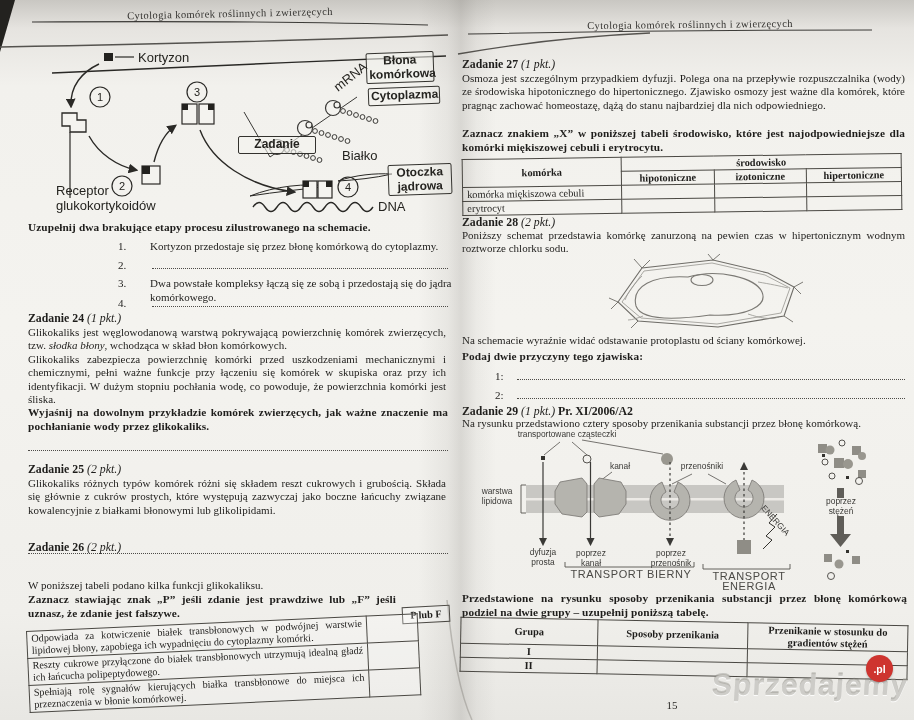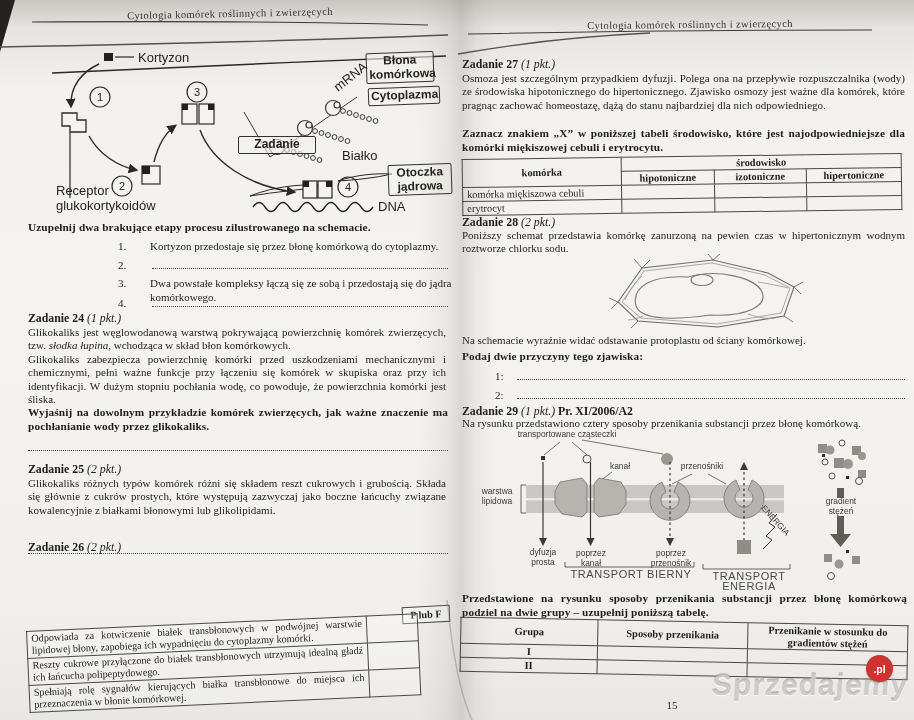--- a/index.html
+++ b/index.html
@@ -179,7 +179,7 @@
   <div class="abs ztitle" style="left:28px;top:311px">
     <span>Zadanie 24</span> <i>(1 pkt.)</i>
   </div>
-  <p class="abs body-p" style="left:28px;top:326px;width:418px"><span>Glikokaliks jest węglowodanową warstwą pokrywającą powierzchnię komórek zwierzęcych, tzw. </span><i>słodka łupina</i><span>, wchodząca w skład błon komórkowych.</span></p>
+  <p class="abs body-p" style="left:28px;top:326px;width:418px"><span>Glikokaliks jest węglowodanową warstwą pokrywającą powierzchnię komórek zwierzęcych, tzw. </span><i>słodka błony</i><span>, wchodząca w skład błon komórkowych.</span></p>
   <p class="abs body-p" style="left:28px;top:353px;width:418px">Glikokaliks zabezpiecza powierzchnię komórki przed uszkodzeniami mechanicznymi i chemicznymi, pełni ważne funkcje przy łączeniu się komórek w skupiska oraz przy ich identyfikacji. W dużym stopniu pochłania wodę, co powoduje, że powierzchnia komórki jest śliska.</p>
   <p class="abs bold-p" style="left:28px;top:406px;width:420px">Wyjaśnij na dowolnym przykładzie komórek zwierzęcych, jak ważne znaczenie ma pochłanianie wody przez glikokaliks.</p>
   <div class="abs dotline" style="left:28px;top:440px;width:420px"></div>

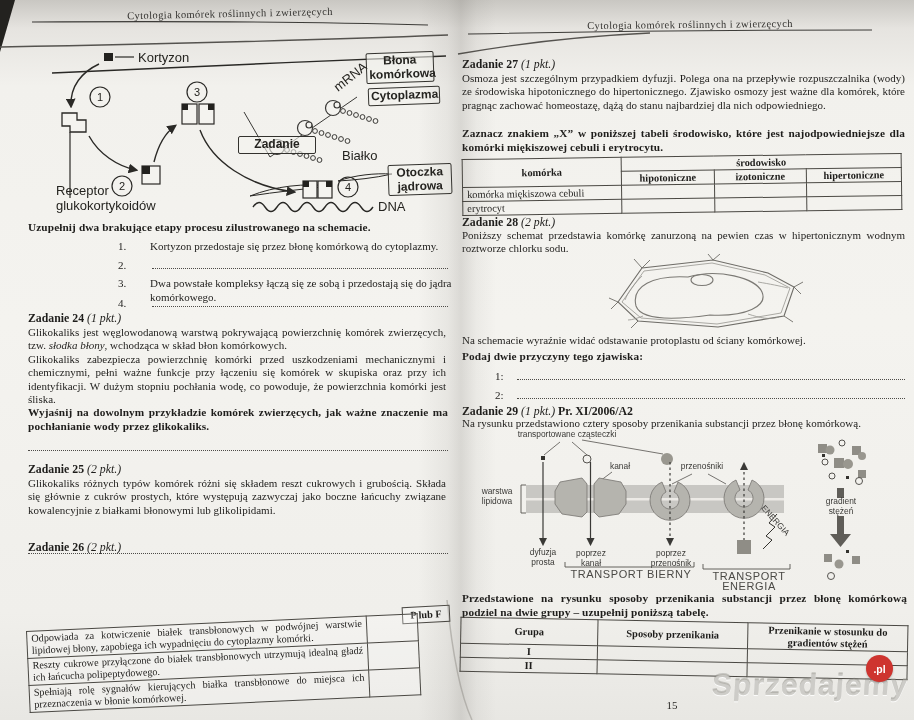--- a/index.html
+++ b/index.html
@@ -365,7 +365,7 @@
   <div class="tlabel caps" style="left:568px;top:570px;width:126px">TRANSPORT BIERNY</div>
   <div class="tlabel caps" style="left:686px;top:572px;width:126px">TRANSPORT ENERGIA</div>
   <div class="tlabel" style="left:750px;top:516px;width:50px;transform:rotate(48deg)">ENERGIA</div>
-  <div class="tlabel" style="left:818px;top:497px;width:46px">gradient stężeń</div>
+  <div class="tlabel" style="left:818px;top:497px;width:46px">poprzez stężeń</div>
 
   <p class="abs bold-p" style="left:462px;top:592px;width:445px">Przedstawione na rysunku sposoby przenikania substancji przez błonę komórkową podziel na dwie grupy – uzupełnij poniższą tabelę.</p>
 

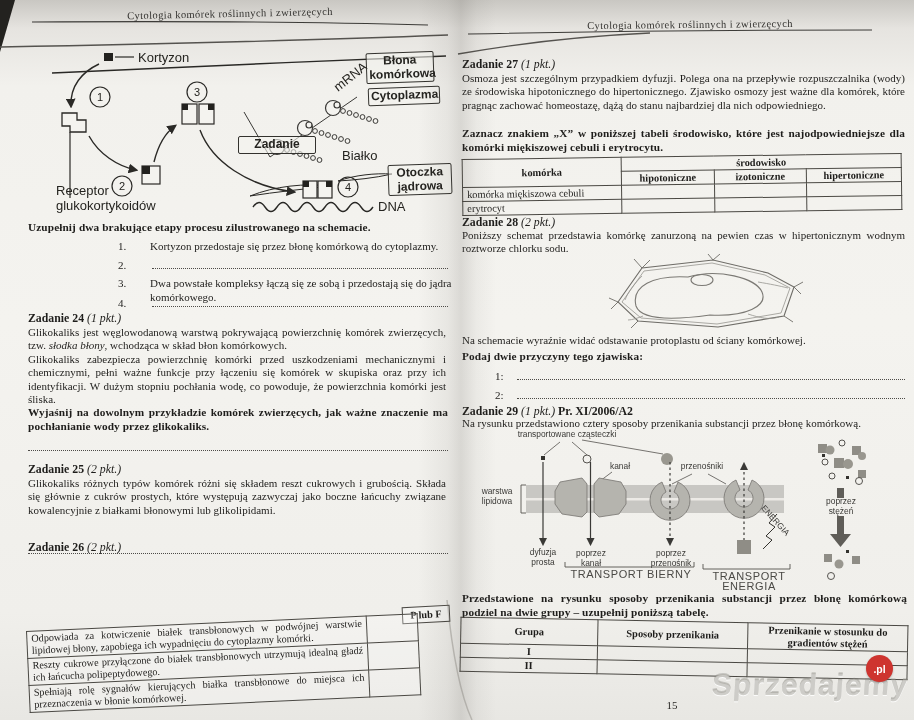--- a/index.html
+++ b/index.html
@@ -193,6 +193,7 @@
   <div class="abs ztitle" style="left:28px;top:540px">
     <span>Zadanie 26</span> <i>(2 pkt.)</i>
   </div>
+  <p class="abs body-p" style="left:28px;top:579px;width:418px">W poniższej tabeli podano kilka funkcji glikokaliksu.</p>
   <div class="abs plubf" style="left:402px;top:606px;transform:rotate(-3deg)">P lub F</div>
 
   <table class="abs ftable" style="left:26px;top:631px;transform:rotate(-2.6deg);transform-origin:0 0">

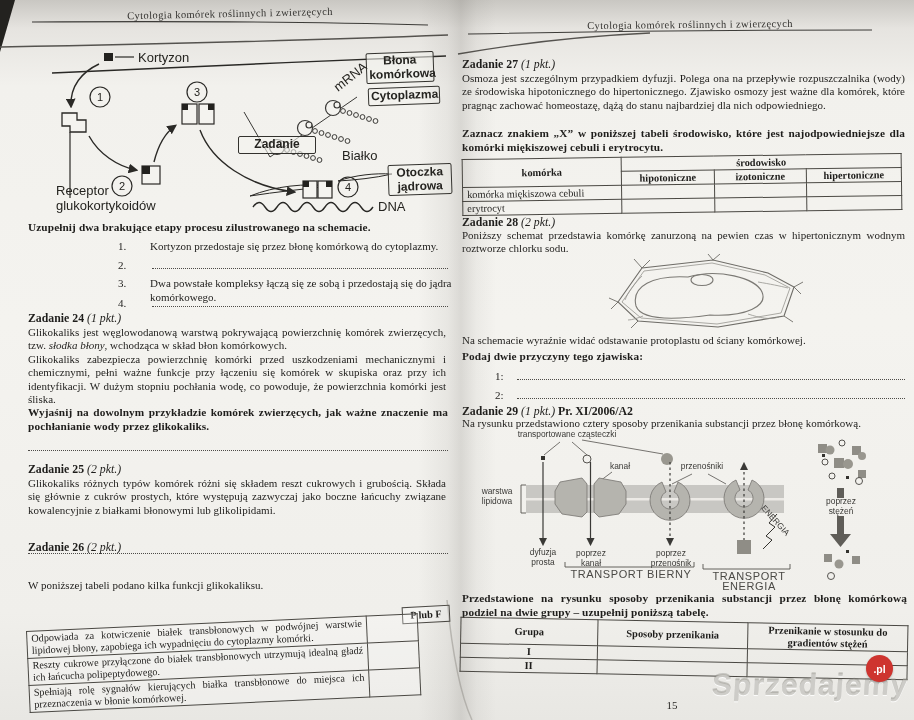--- a/index.html
+++ b/index.html
@@ -194,6 +194,7 @@
     <span>Zadanie 26</span> <i>(2 pkt.)</i>
   </div>
   <p class="abs body-p" style="left:28px;top:579px;width:418px">W poniższej tabeli podano kilka funkcji glikokaliksu.</p>
+  <p class="abs bold-p" style="left:28px;top:593px;width:368px">Zaznacz stawiając znak „P” jeśli zdanie jest prawdziwe lub „F” jeśli uznasz, że zdanie jest fałszywe.</p>
   <div class="abs plubf" style="left:402px;top:606px;transform:rotate(-3deg)">P lub F</div>
 
   <table class="abs ftable" style="left:26px;top:631px;transform:rotate(-2.6deg);transform-origin:0 0">

